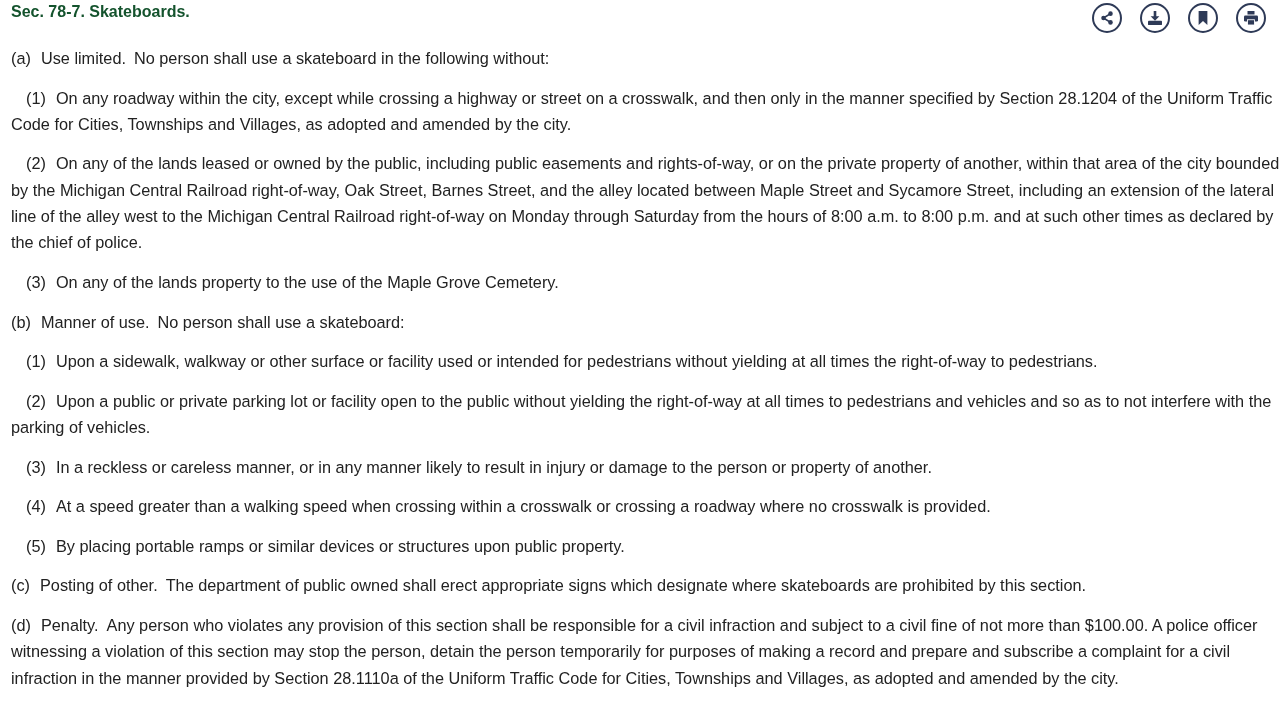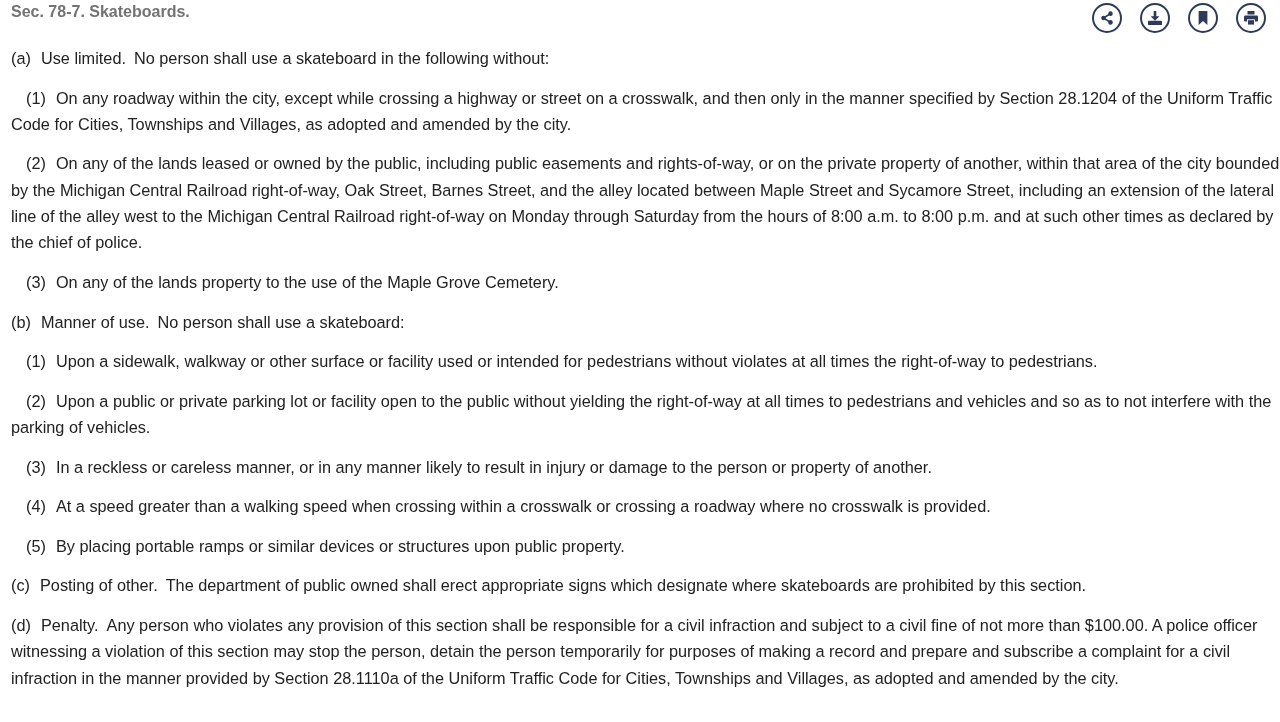--- a/index.html
+++ b/index.html
@@ -10,7 +10,7 @@
     }
     .title {
       position: absolute; left: 11px; top: 3px;
-      font-size: 16px; font-weight: bold; color: #737373;
+      font-size: 16px; font-weight: bold; color: #14532d;
       margin: 0;
     }
     .toolbar {

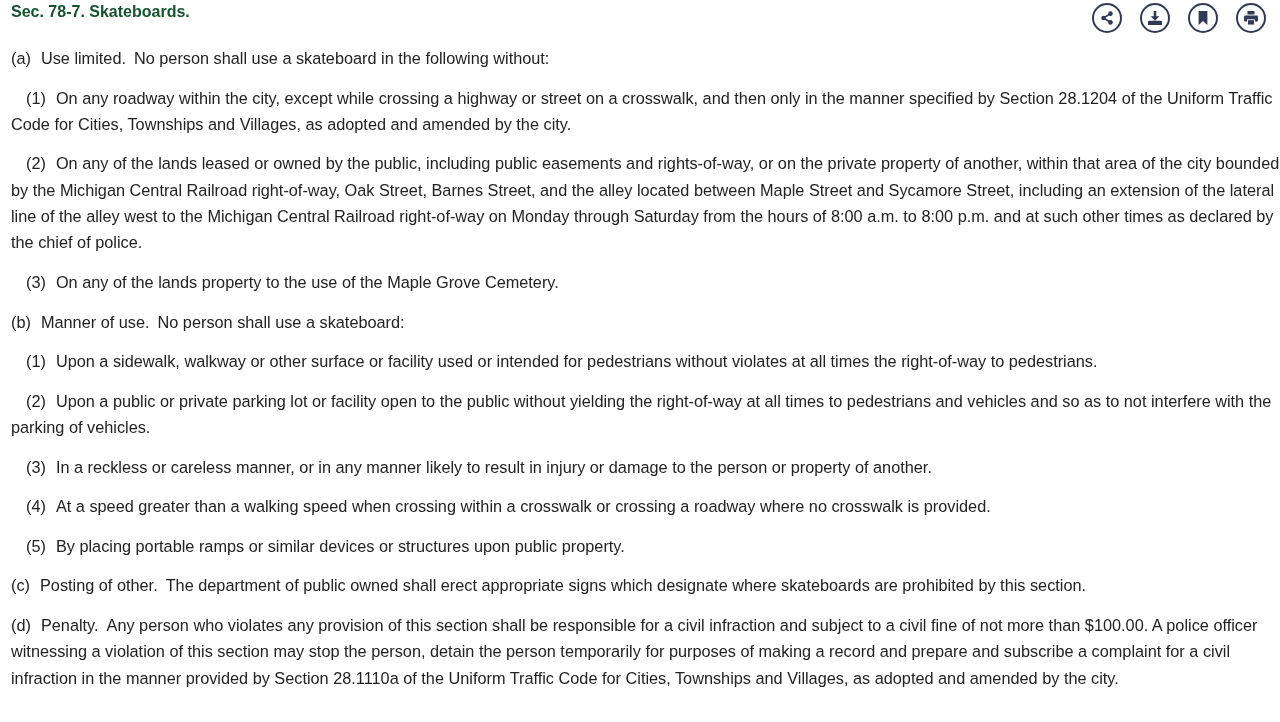--- a/index.html
+++ b/index.html
@@ -76,7 +76,7 @@
   <p class="para sub"><span class="lbl">(3)</span><span>On any of the lands property to the use of the Maple Grove Cemetery.</span></p>
 
   <p class="para"><span class="lbl">(b)</span><span class="em">Manner of use.</span><span>No person shall use a skateboard:</span></p>
-  <p class="para sub"><span class="lbl">(1)</span><span>Upon a sidewalk, walkway or other surface or facility used or intended for pedestrians without violates at all times the right-of-way to pedestrians.</span></p>
+  <p class="para sub"><span class="lbl">(1)</span><span>Upon a sidewalk, walkway or other surface or facility used or intended for pedestrians without yielding at all times the right-of-way to pedestrians.</span></p>
   <p class="para sub"><span class="lbl">(2)</span><span>Upon a public or private parking lot or facility open to the public without yielding the right-of-way at all times to pedestrians and vehicles and so as to not interfere with the parking of vehicles.</span></p>
   <p class="para sub"><span class="lbl">(3)</span><span>In a reckless or careless manner, or in any manner likely to result in injury or damage to the person or property of another.</span></p>
   <p class="para sub"><span class="lbl">(4)</span><span>At a speed greater than a walking speed when crossing within a crosswalk or crossing a roadway where no crosswalk is provided.</span></p>

